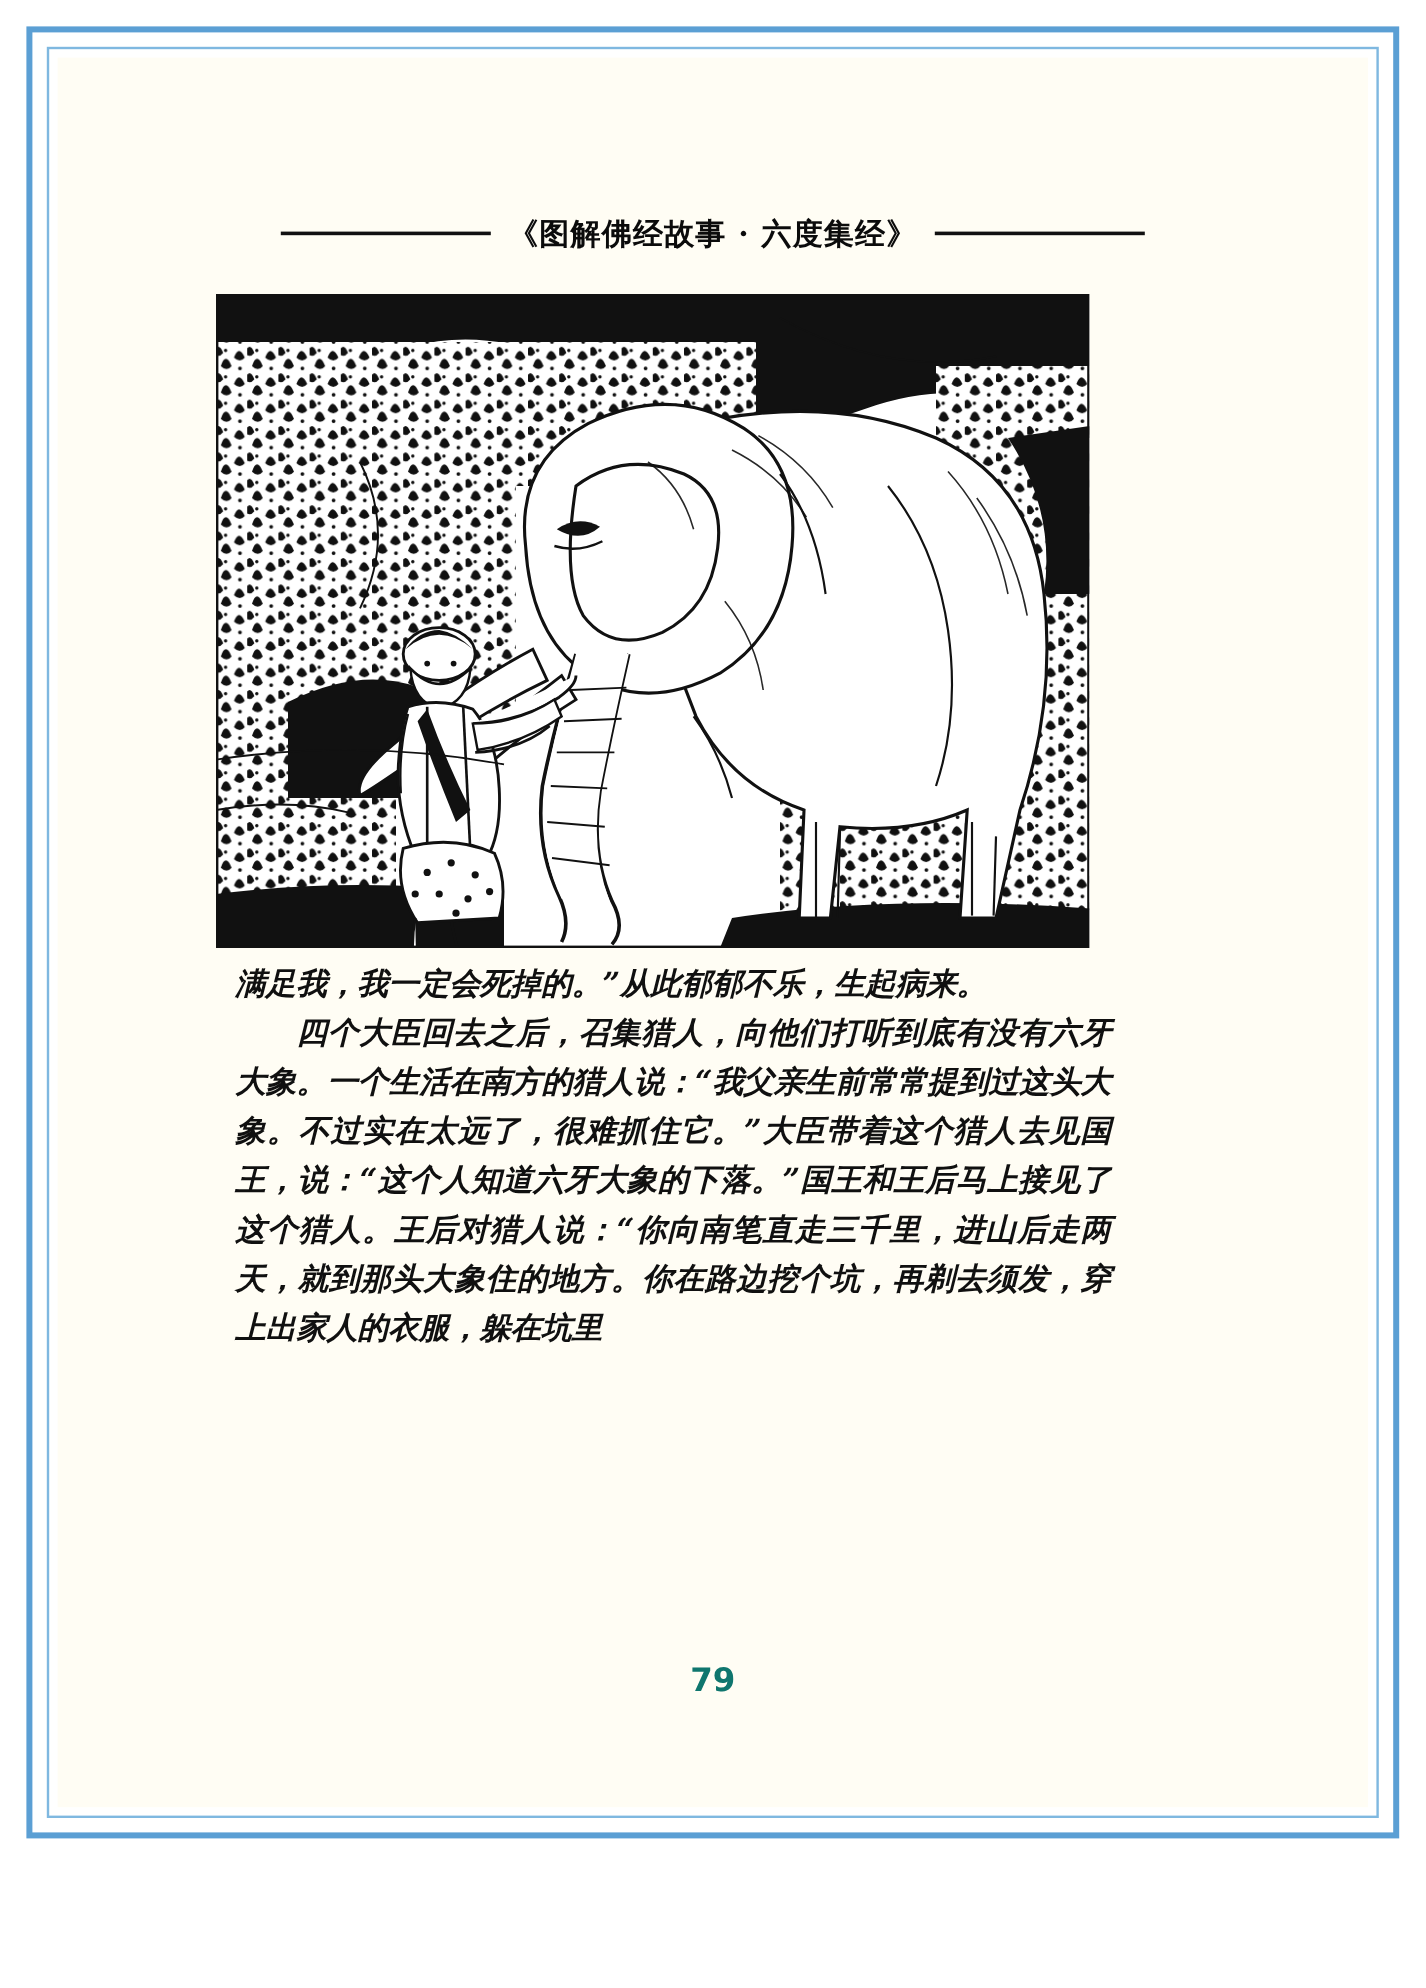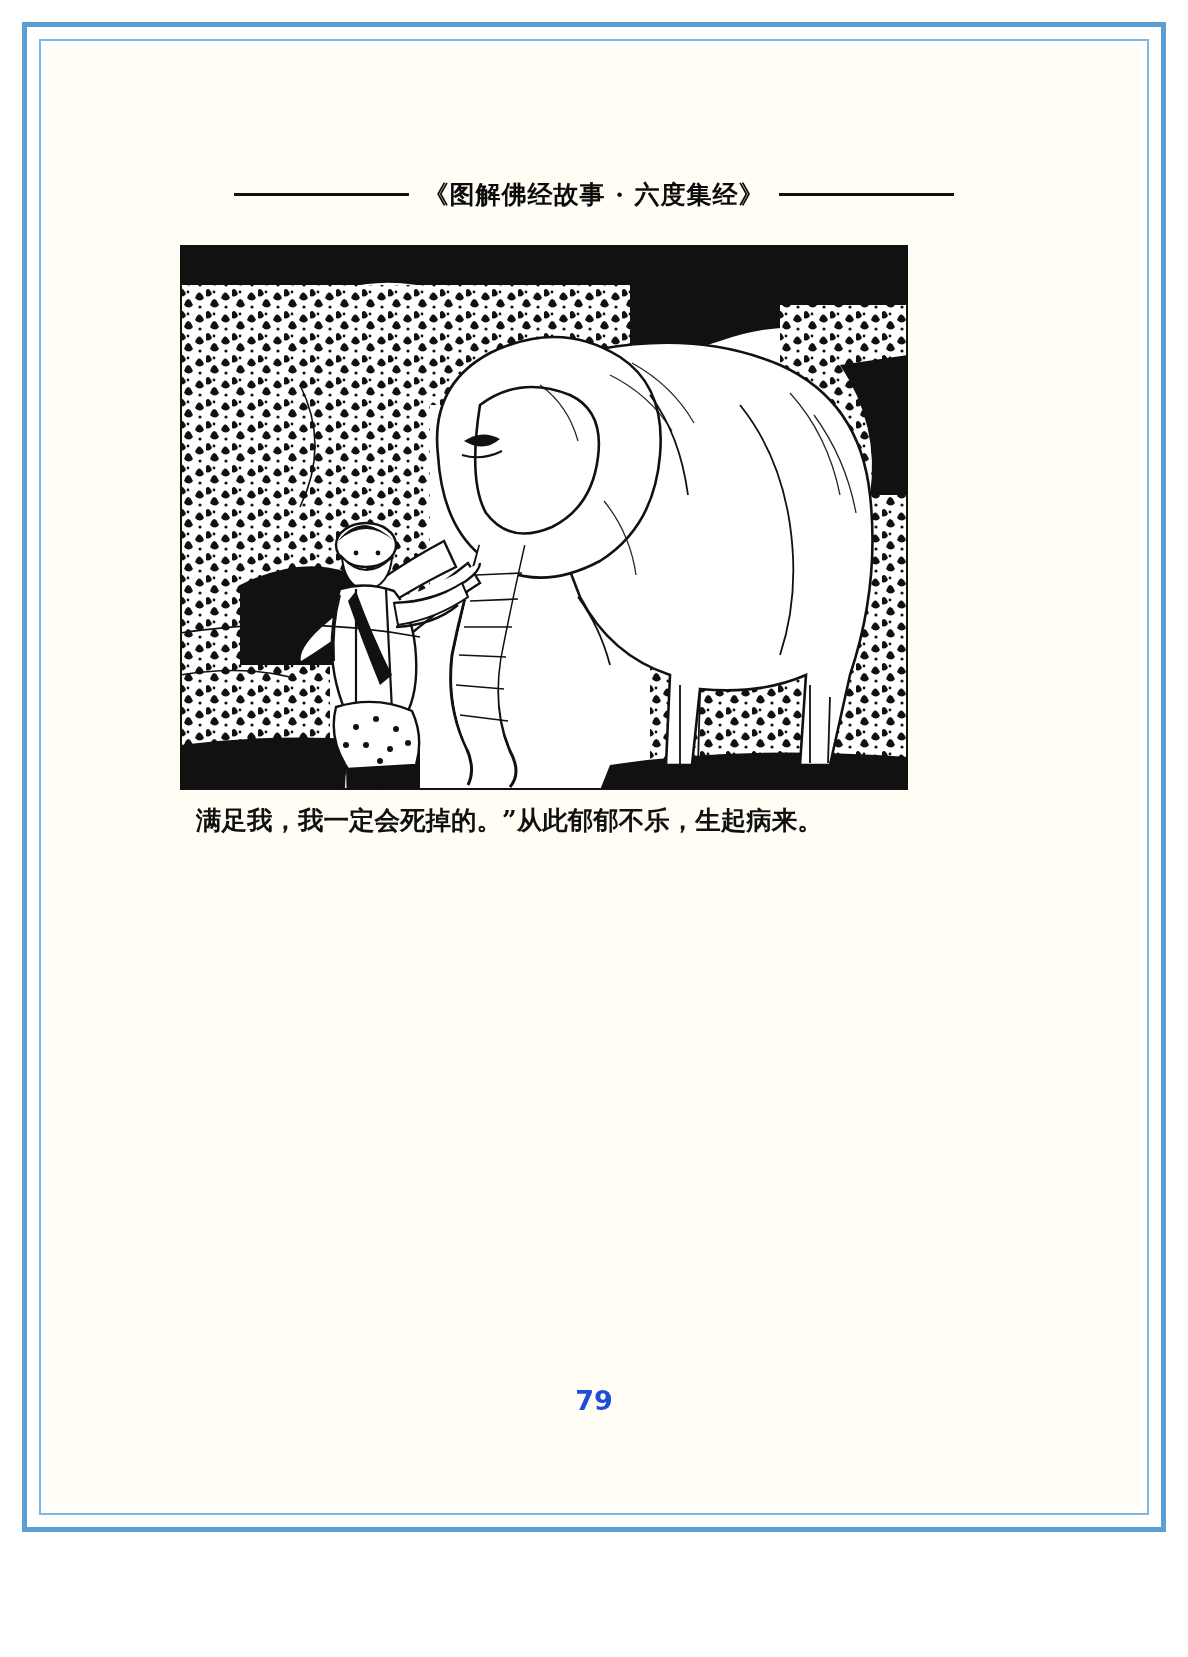--- a/index.html
+++ b/index.html
@@ -105,6 +105,7 @@
     text-indent: 0;
     white-space: pre-wrap;
     word-break: break-all;
+    font-style: italic;
   }
   .para.indent { text-indent: 51px; }
 

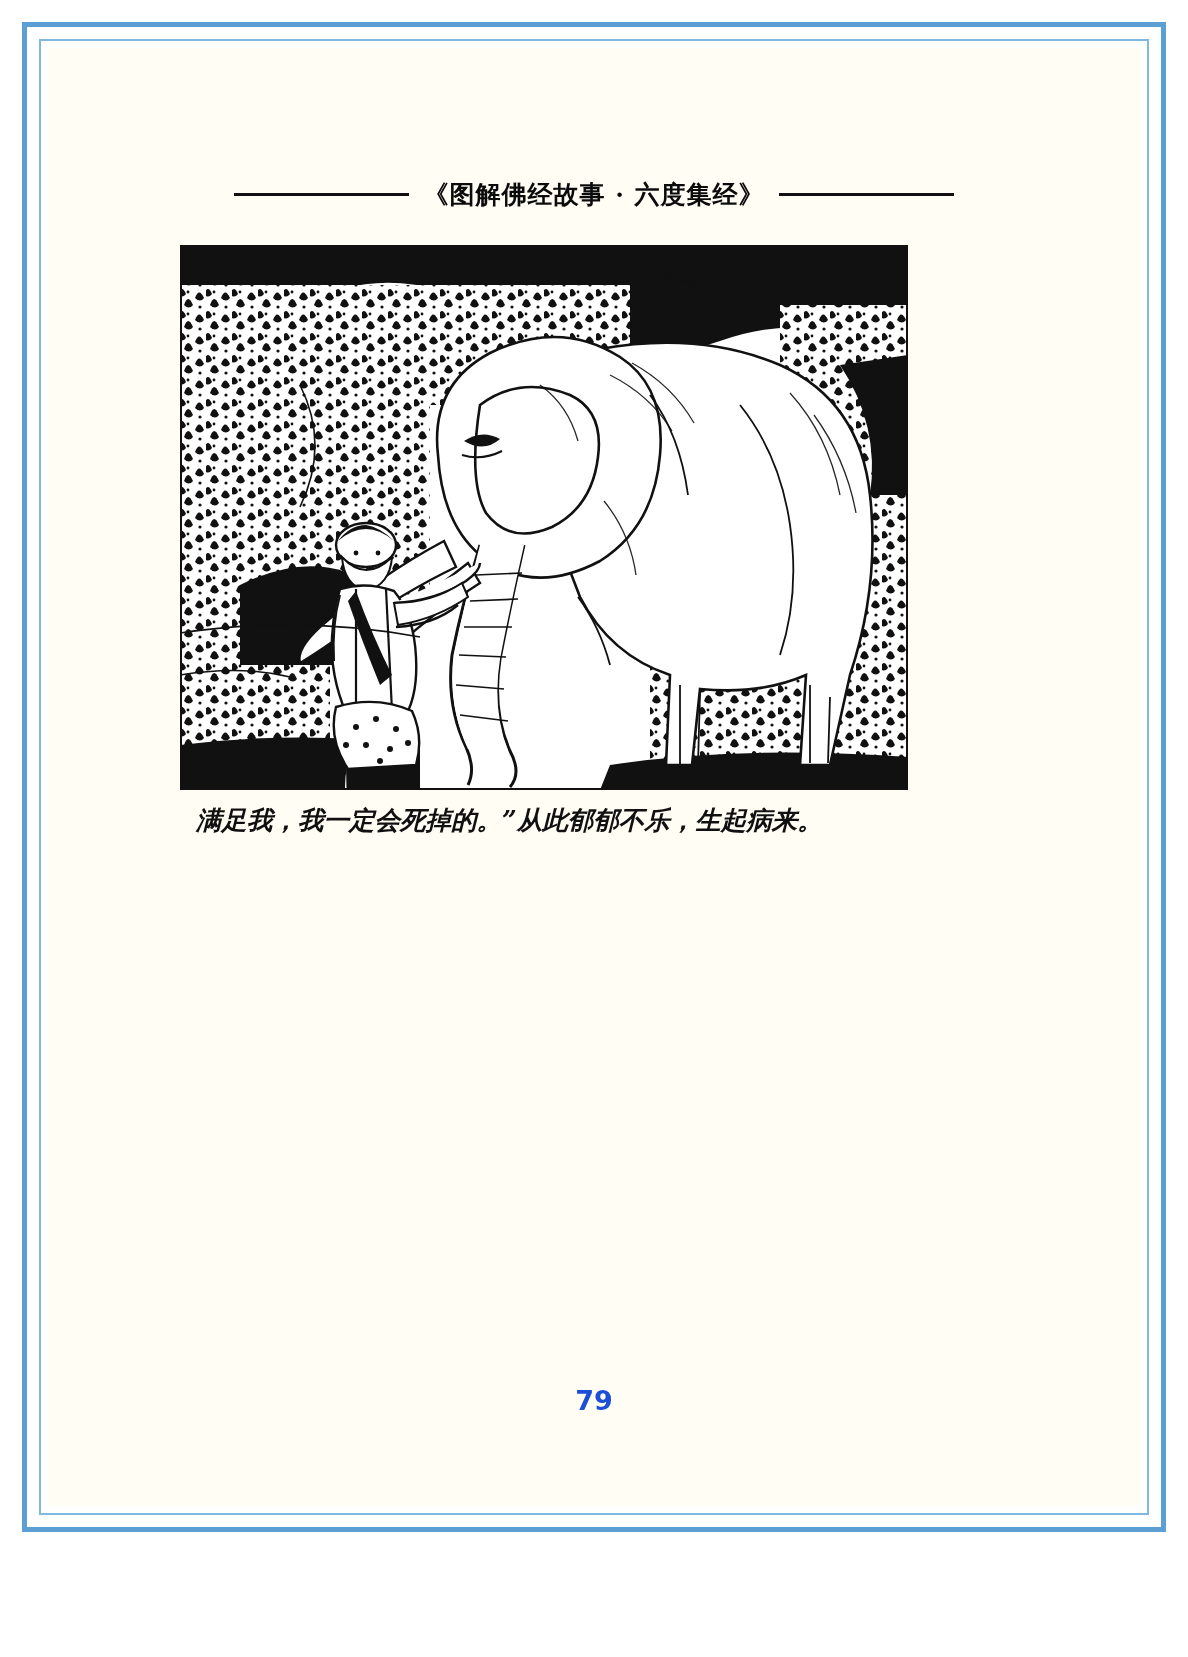--- a/index.html
+++ b/index.html
@@ -287,6 +287,7 @@
 
   <div class="body-text">
     <p class="para">满足我，我一定会死掉的。”从此郁郁不乐，生起病来。</p>
+    <p class="para indent">四个大臣回去之后，召集猎人，向他们打听到底有没有六牙大象。一个生活在南方的猎人说：“我父亲生前常常提到过这头大象。不过实在太远了，很难抓住它。”大臣带着这个猎人去见国王，说：“这个人知道六牙大象的下落。”国王和王后马上接见了这个猎人。王后对猎人说：“你向南笔直走三千里，进山后走两天，就到那头大象住的地方。你在路边挖个坑，再剃去须发，穿上出家人的衣服，躲在坑里</p>
   </div>
 
   <div class="page-number">79</div>

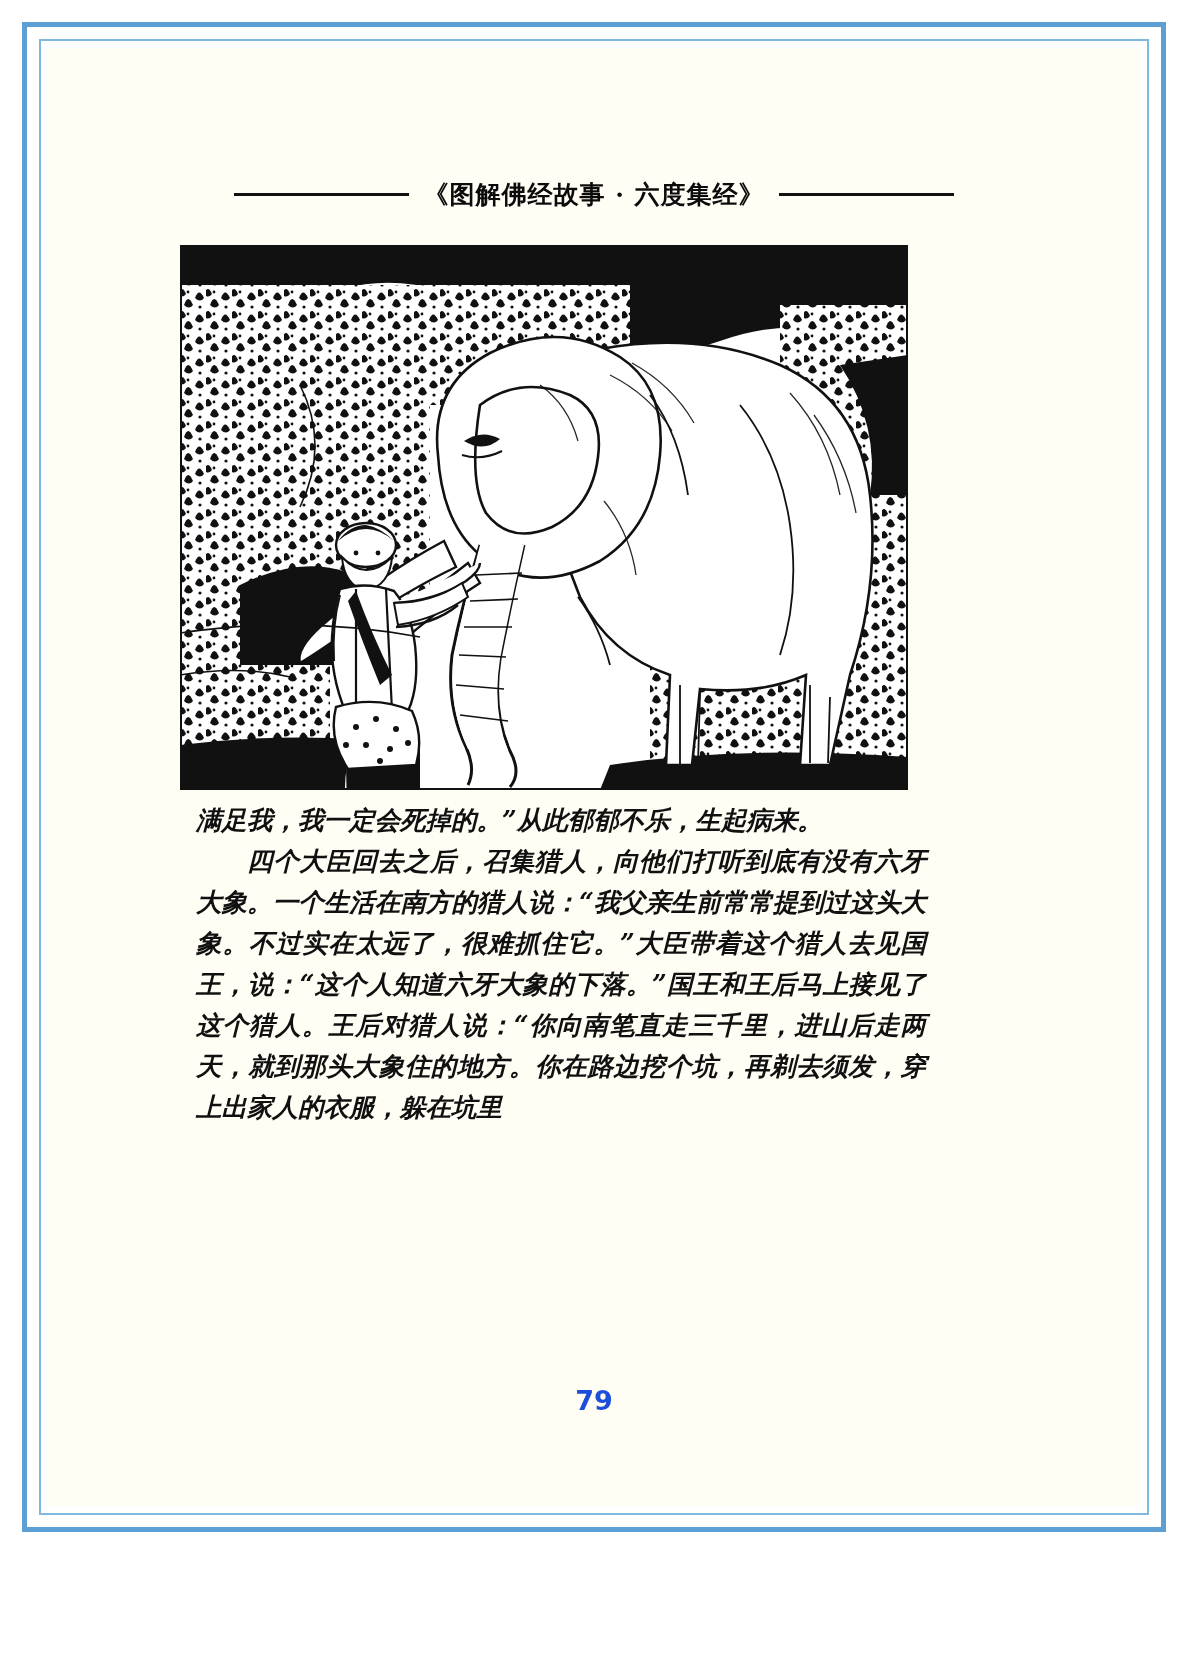--- a/index.html
+++ b/index.html
@@ -119,7 +119,7 @@
     font-family: "DejaVu Sans", sans-serif;
     font-size: 27px;
     font-weight: bold;
-    color: #1d4ed8;
+    color: #0f766e;
   }
 </style>
 </head>

